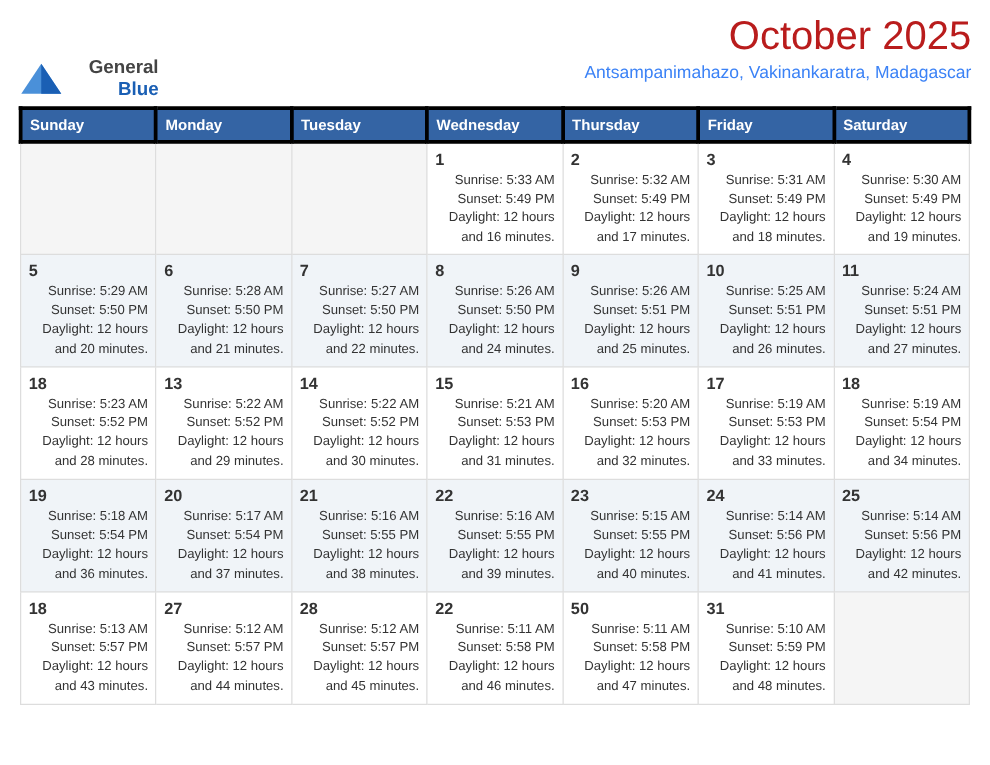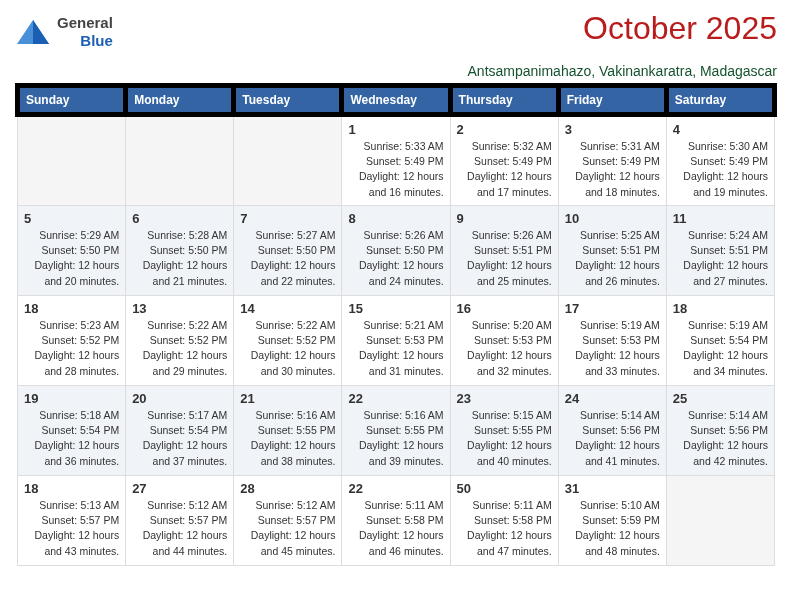--- a/index.html
+++ b/index.html
@@ -25,7 +25,8 @@
     .logo-row {
       display: flex;
       align-items: center;
-      gap: 2px;
+      gap: 16px;
+      margin-top: 31px;
     }
     .title-block {
       text-align: right;

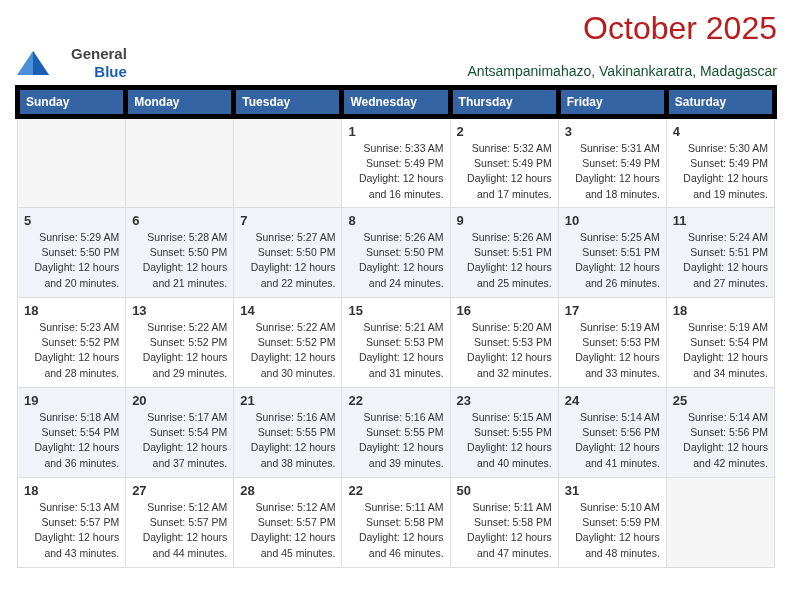--- a/index.html
+++ b/index.html
@@ -38,8 +38,8 @@
     }
     .location-title {
       font-size: 14px;
-      color: #14532d;
-      margin-top: 16px;
+      color: #3b82f6;
+      margin-top: 2px;
     }
     .calendar {
       width: 100%;

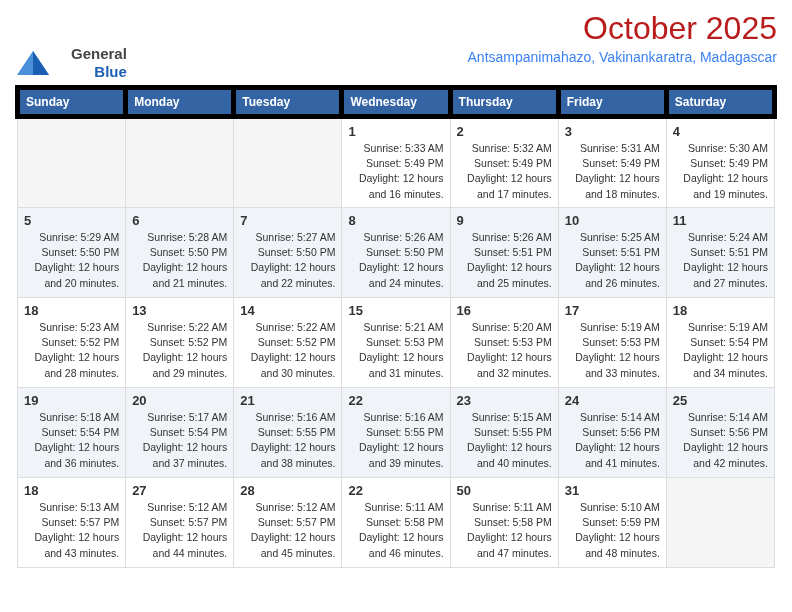--- a/index.html
+++ b/index.html
@@ -54,7 +54,7 @@
       padding: 5px 6px;
       font-size: 12px;
       font-weight: bold;
-      border: 5px solid #000000;
+      border: 3px solid #000000;
     }
     .calendar td {
       vertical-align: top;

